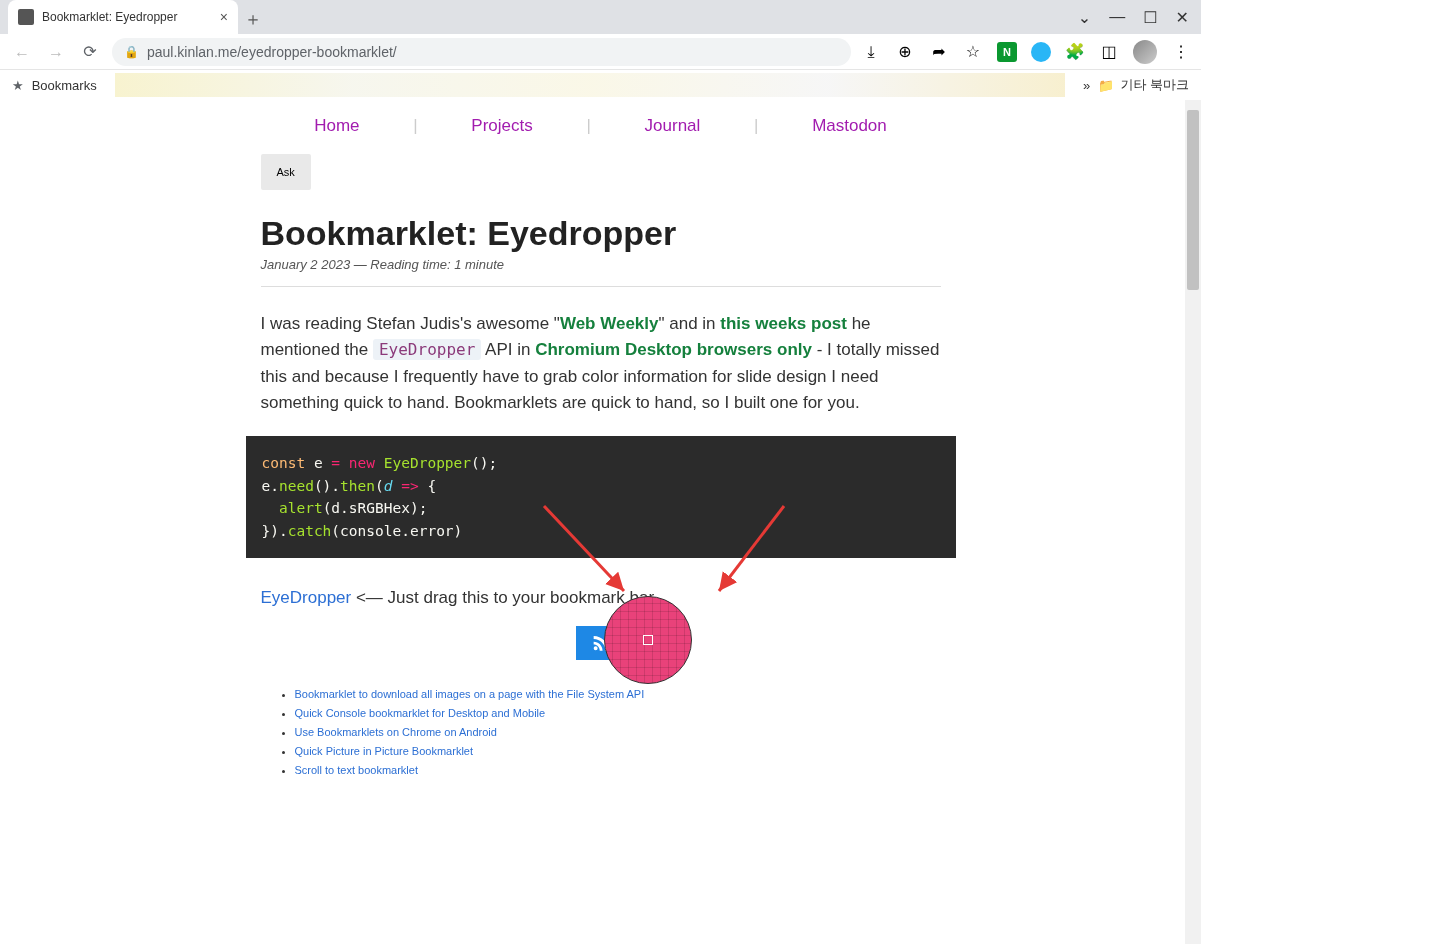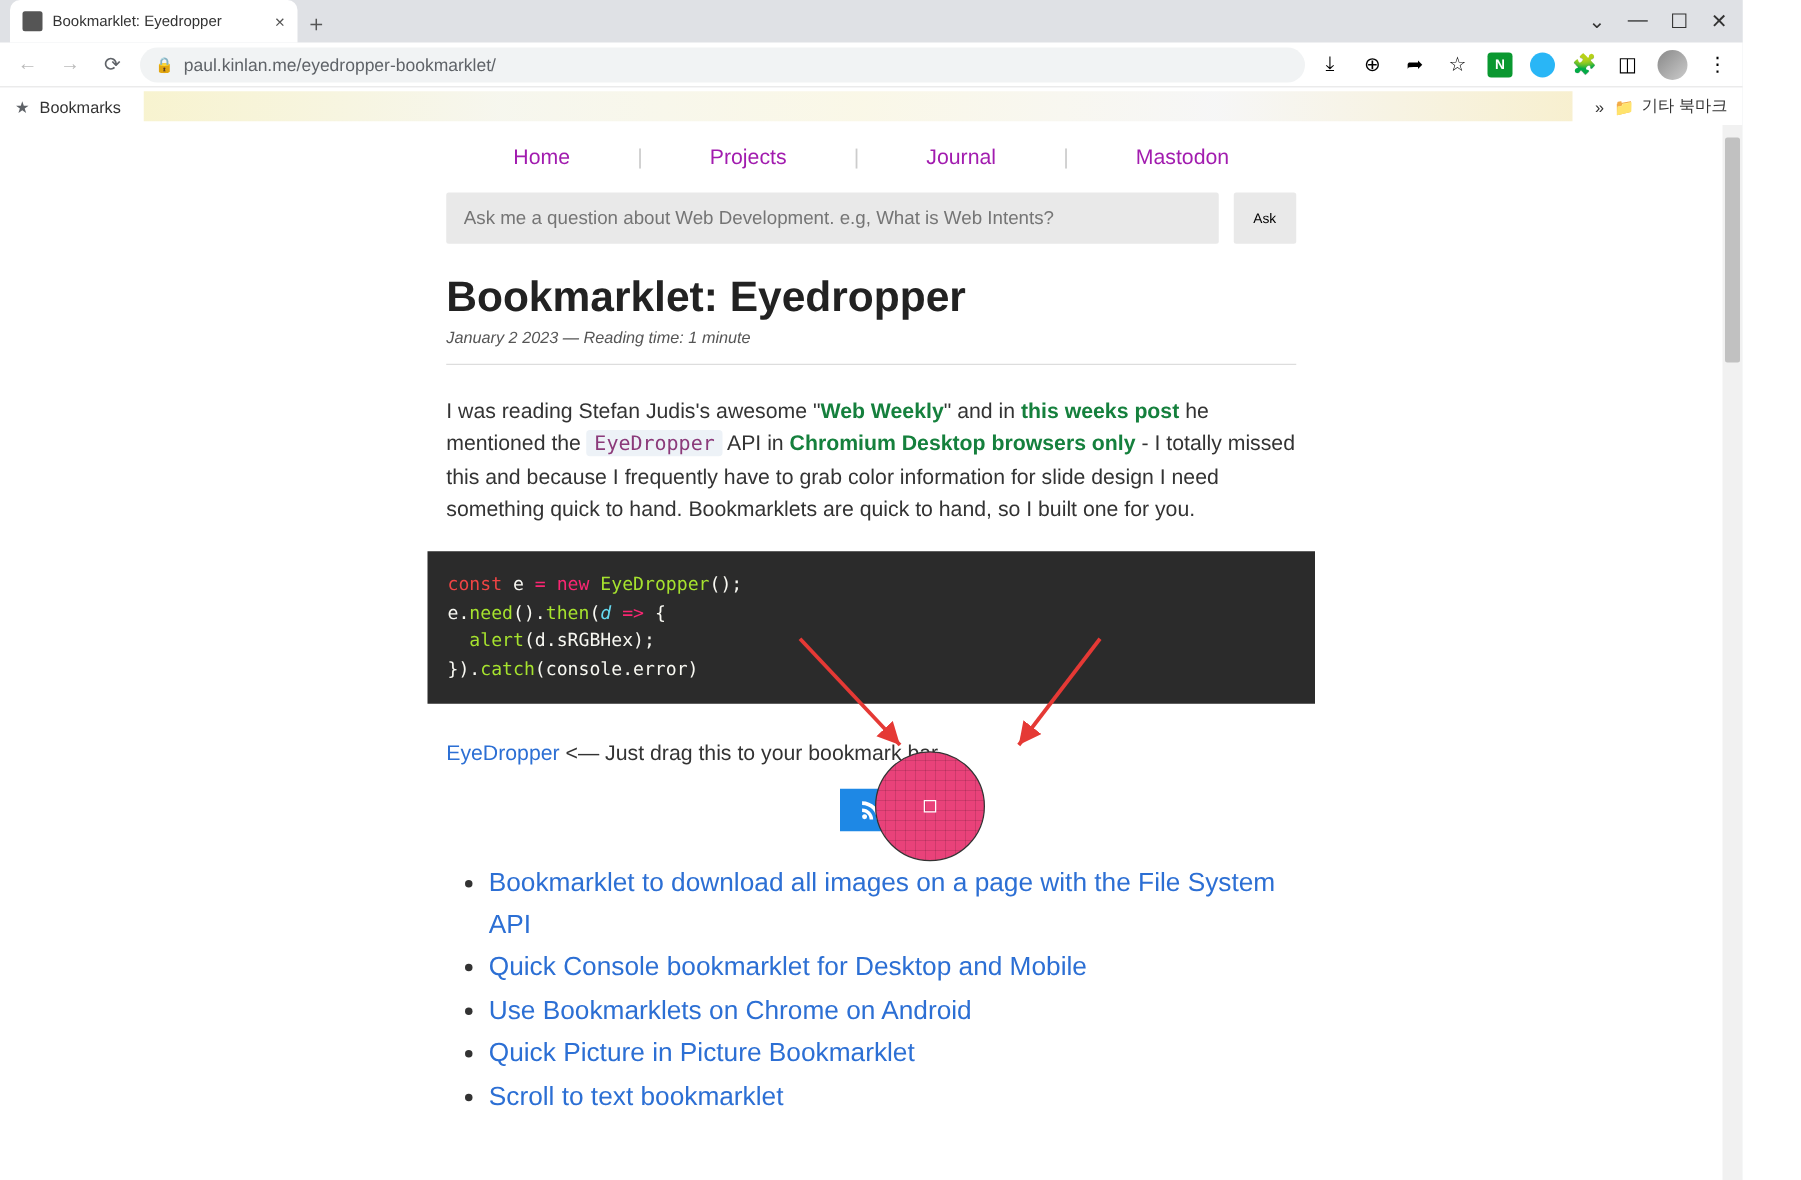--- a/index.html
+++ b/index.html
@@ -6,7 +6,7 @@
     body { font-family: "Segoe UI", Arial, sans-serif; background: #fff; overflow: hidden; }
     
     
-    .browser-chrome { width: 1394px; height: 944px; display: flex; flex-direction: column; background: #dfe1e5; }
+    .browser-chrome { width: 1201px; height: 944px; display: flex; flex-direction: column; background: #dfe1e5; }
     .tab-bar { height: 34px; background: #dfe1e5; display: flex; align-items: flex-end; padding-left: 8px; }
     .tab { background: #fff; border-radius: 8px 8px 0 0; height: 34px; width: 230px; display: flex; align-items: center; padding: 0 10px; gap: 8px; font-size: 12px; color: #333; }
     .tab .favicon { width: 16px; height: 16px; background: #555; border-radius: 2px; flex-shrink: 0; }

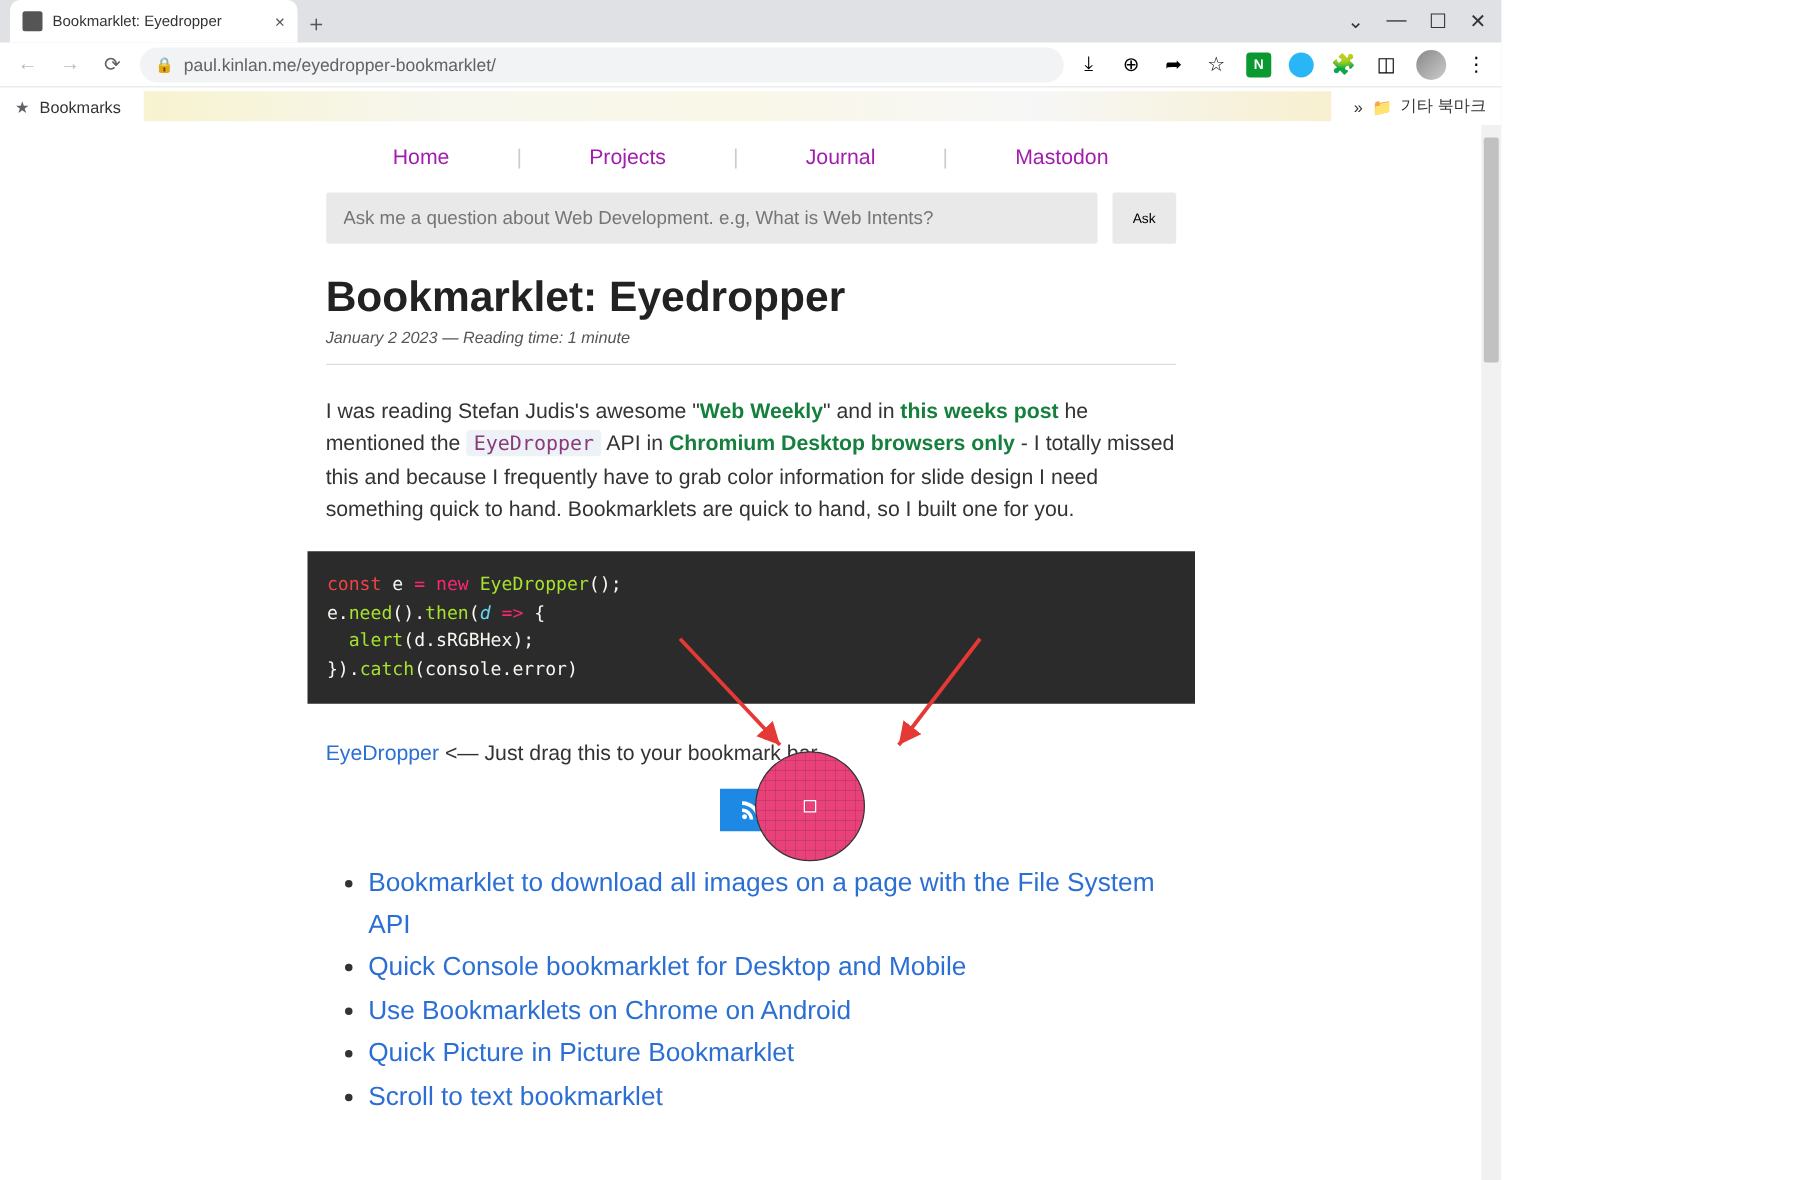--- a/index.html
+++ b/index.html
@@ -158,7 +158,6 @@
       </div>
 
       <div class="search-row">
-        <input class="search-input" placeholder="Ask me a question about Web Development. e.g, What is Web Intents?" style="">
         <button class="ask-btn">Ask</button>
       </div>
 

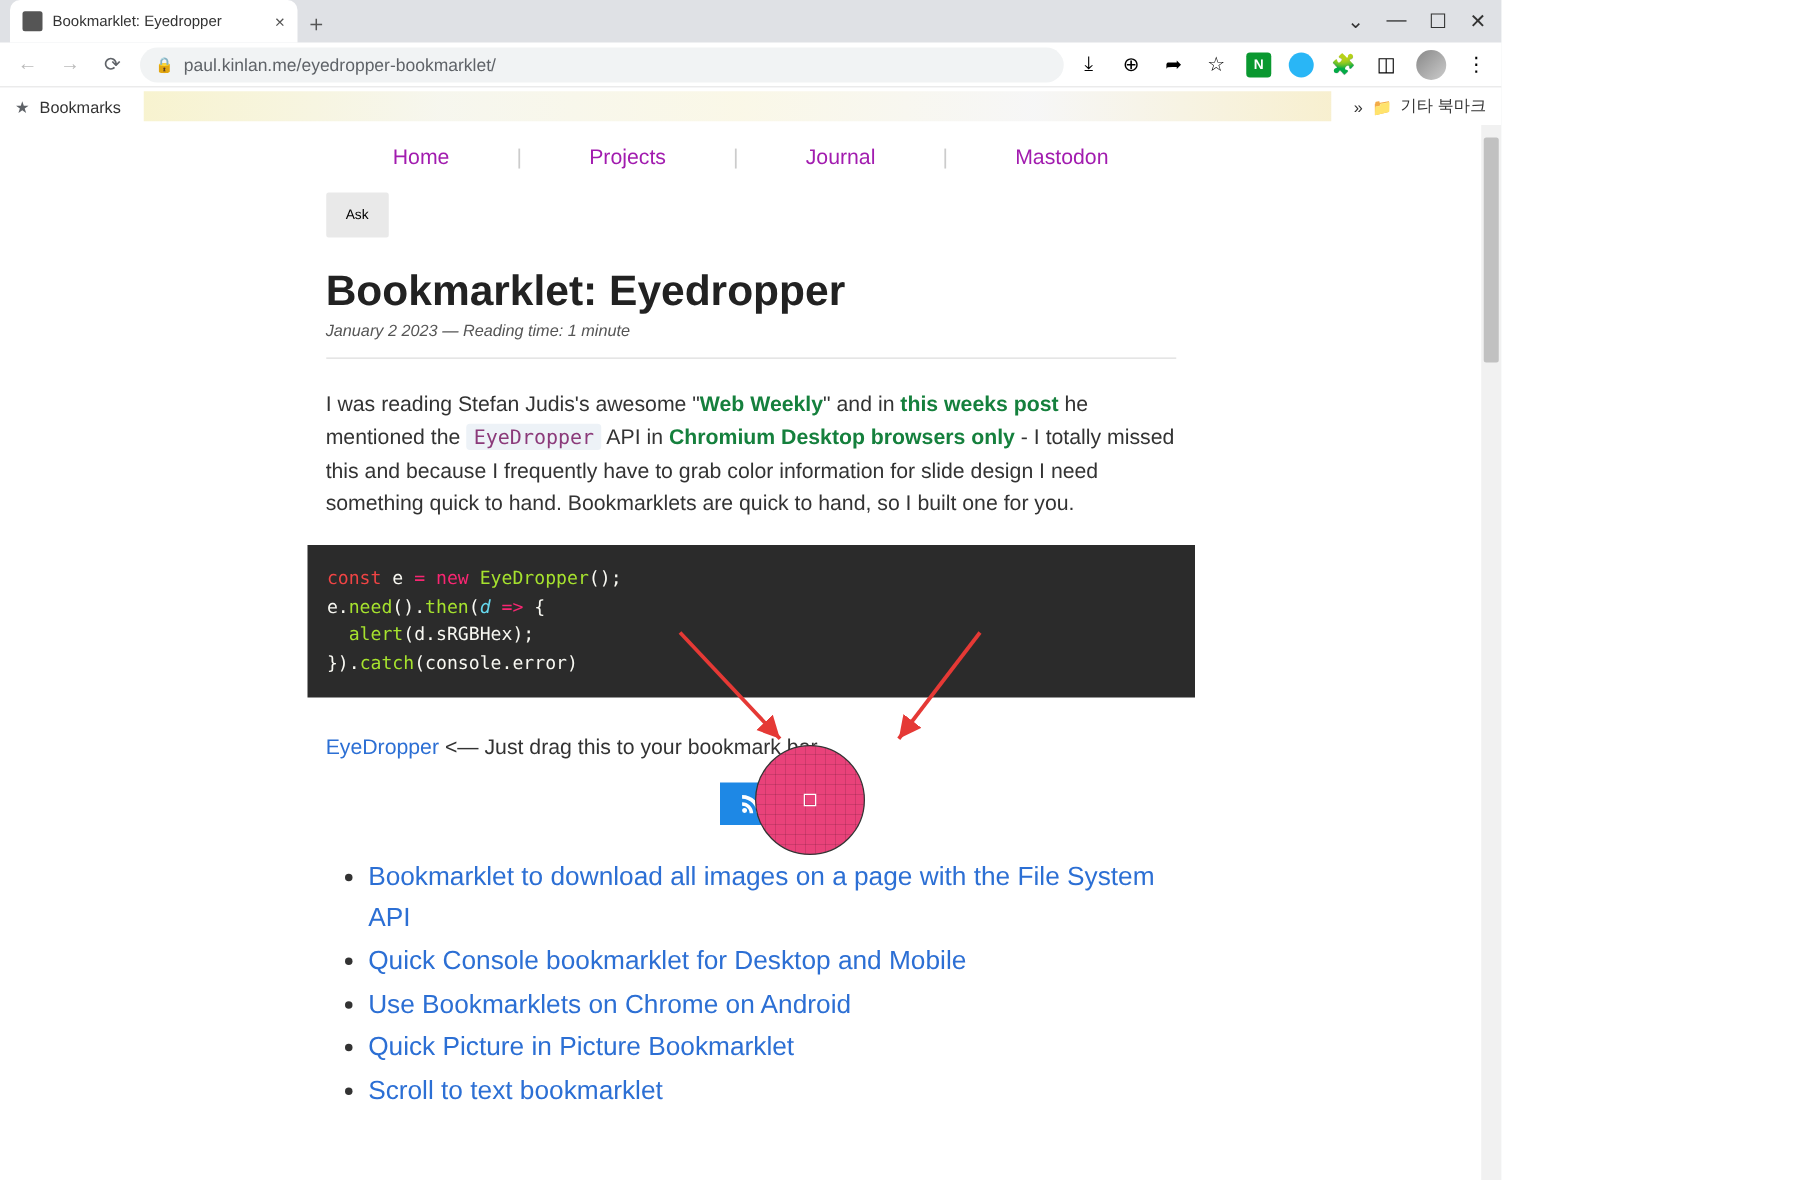--- a/index.html
+++ b/index.html
@@ -56,7 +56,7 @@
     
     .code-block { background: #2b2b2b; padding: 16px 16px; font-family: "Consolas", monospace; font-size: 14.5px; line-height: 1.55; color: #ddd; margin-bottom: 30px; white-space: pre; overflow-x: auto; margin-left: -15px; margin-right: -15px; }
 
-    .c-const { color: #ef4444; text-align: center; }
+    .c-const { color: #fdba74; text-align: center; }
     .c-var { color: #f8f8f2; }
     .c-eq { color: #f92672; }
     .c-new { color: #f92672; }

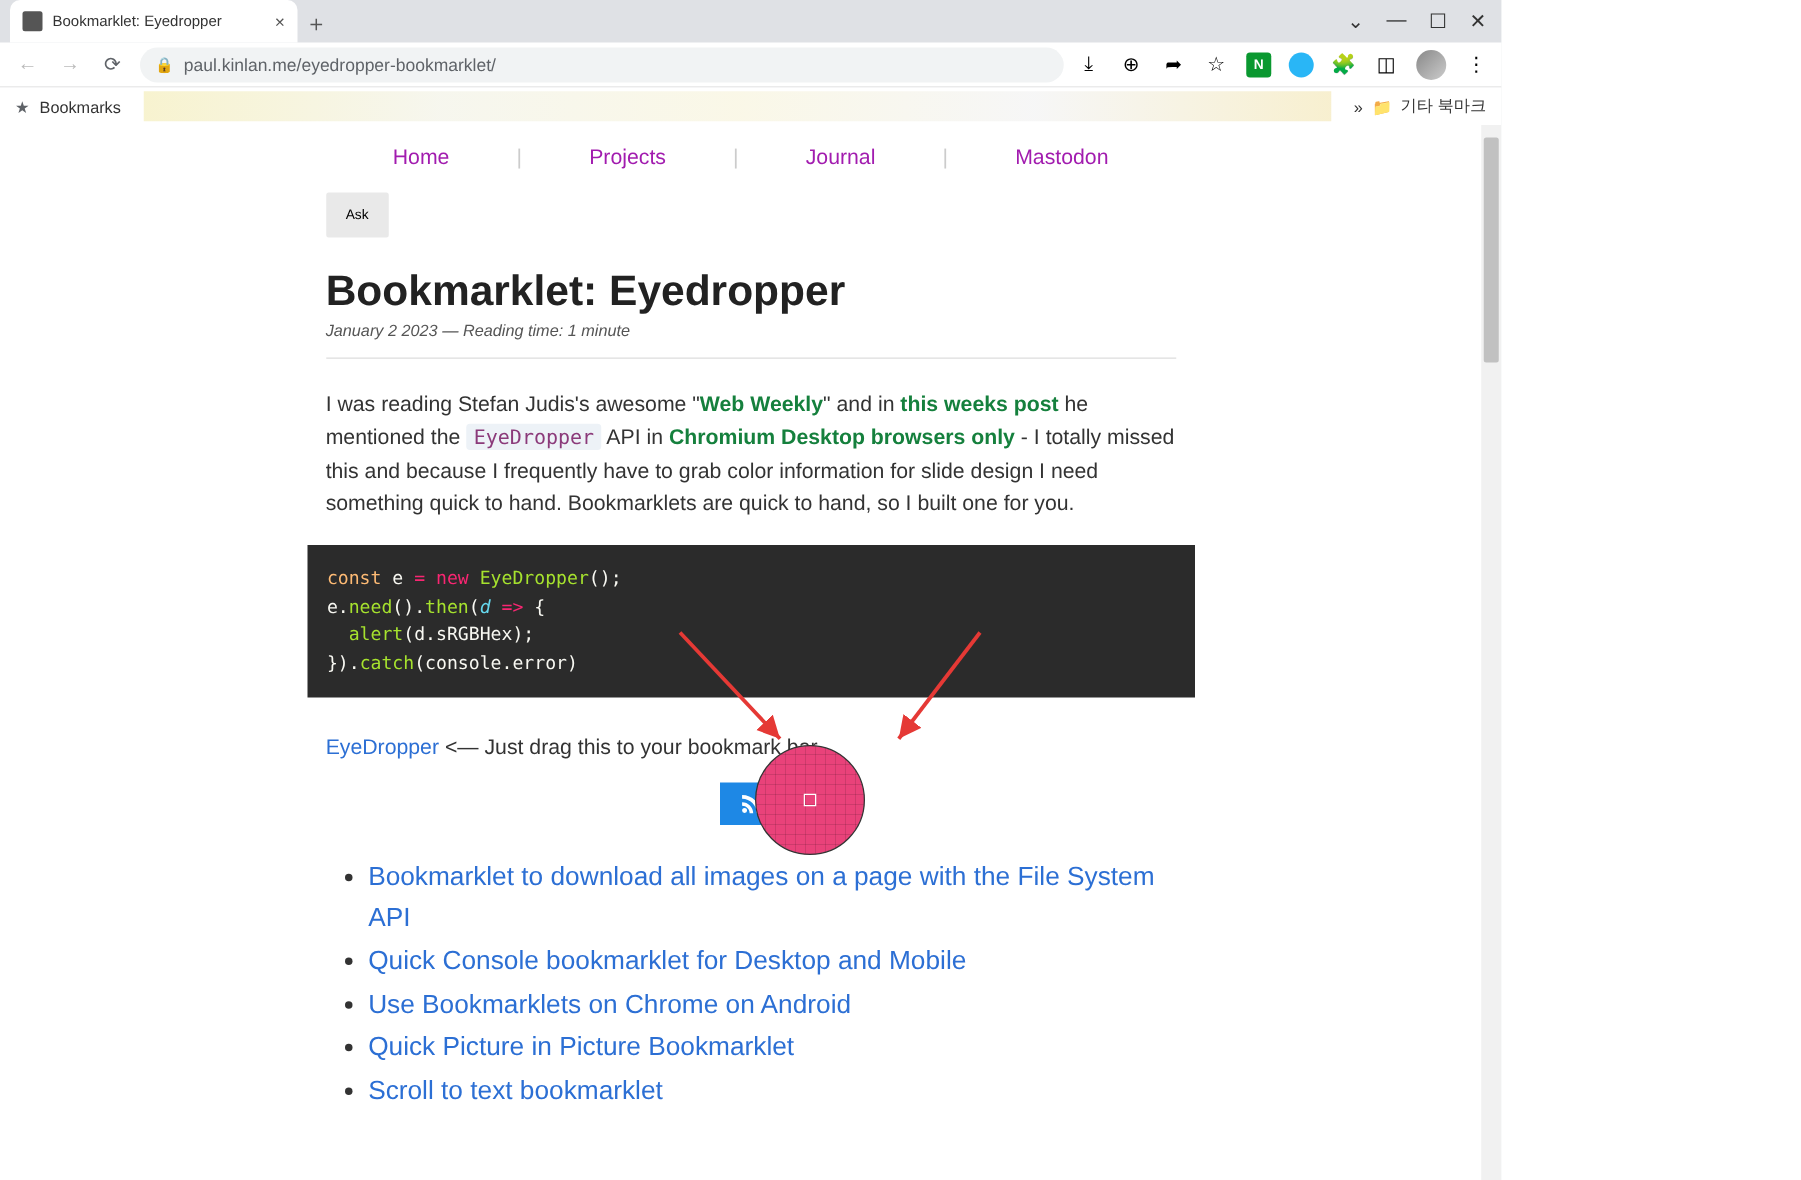--- a/index.html
+++ b/index.html
@@ -77,7 +77,7 @@
     h2 { font-size: 26px; font-weight: 700; margin-bottom: 8px; }
     h2.tags { margin-top: 8px; }
     ul { padding-left: 34px; margin-bottom: 14px; }
-    li { font-size: 21px; line-height: 1.55; margin-bottom: 2px; }
+    li { font-size: 11px; line-height: 1.55; margin-bottom: 2px; }
     li a { color: #2c6fd4; text-decoration: none; }
     
     

